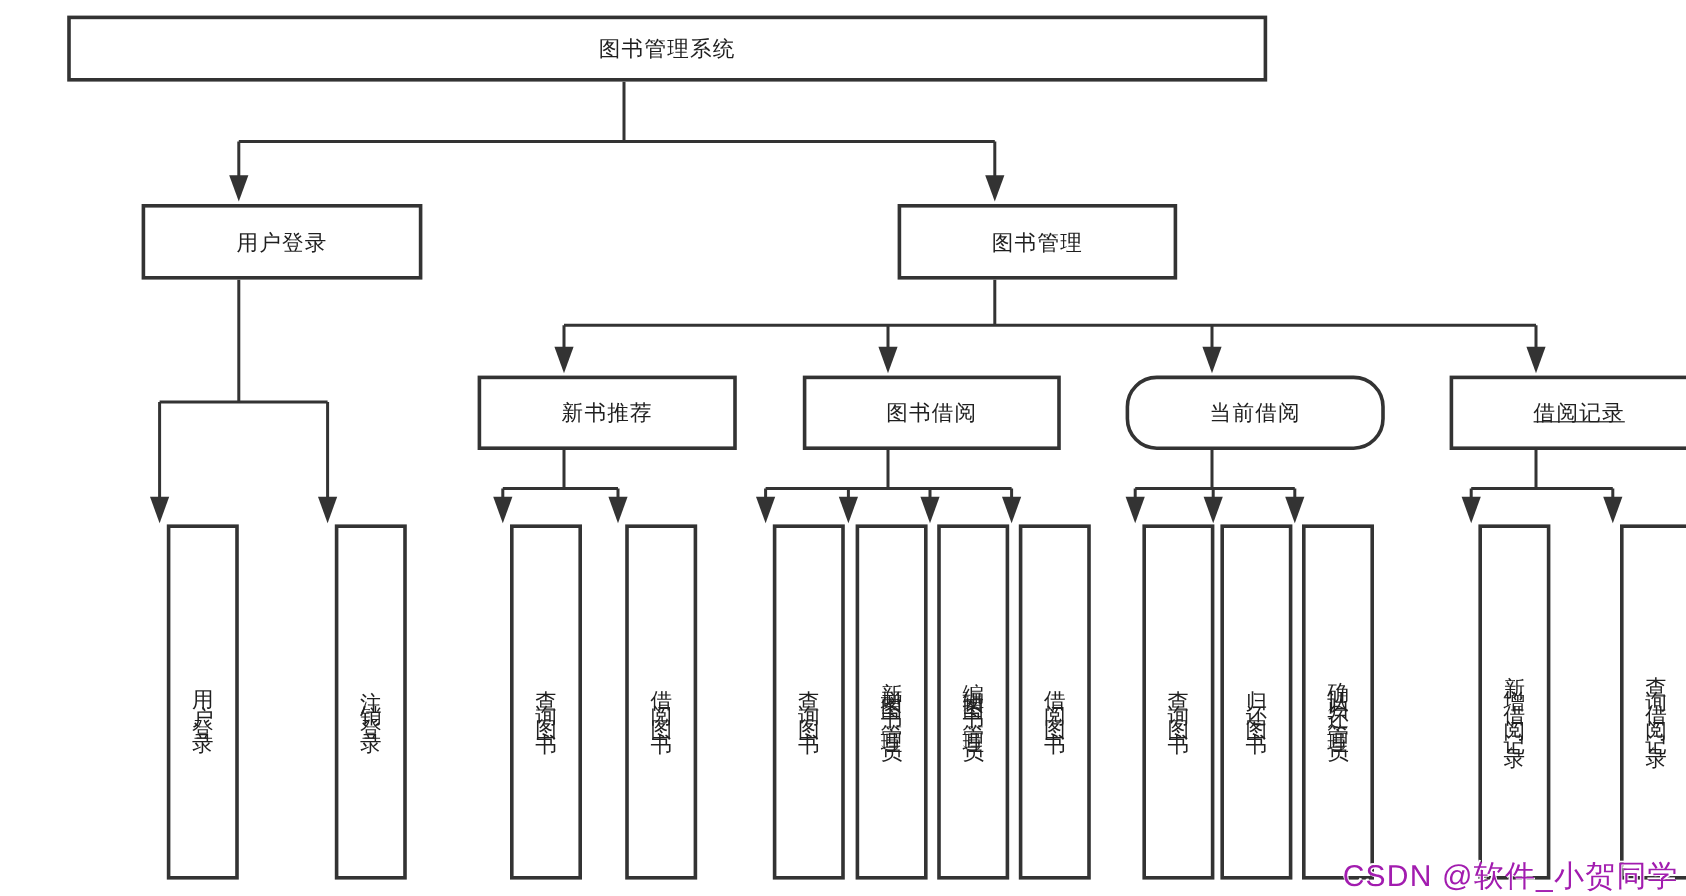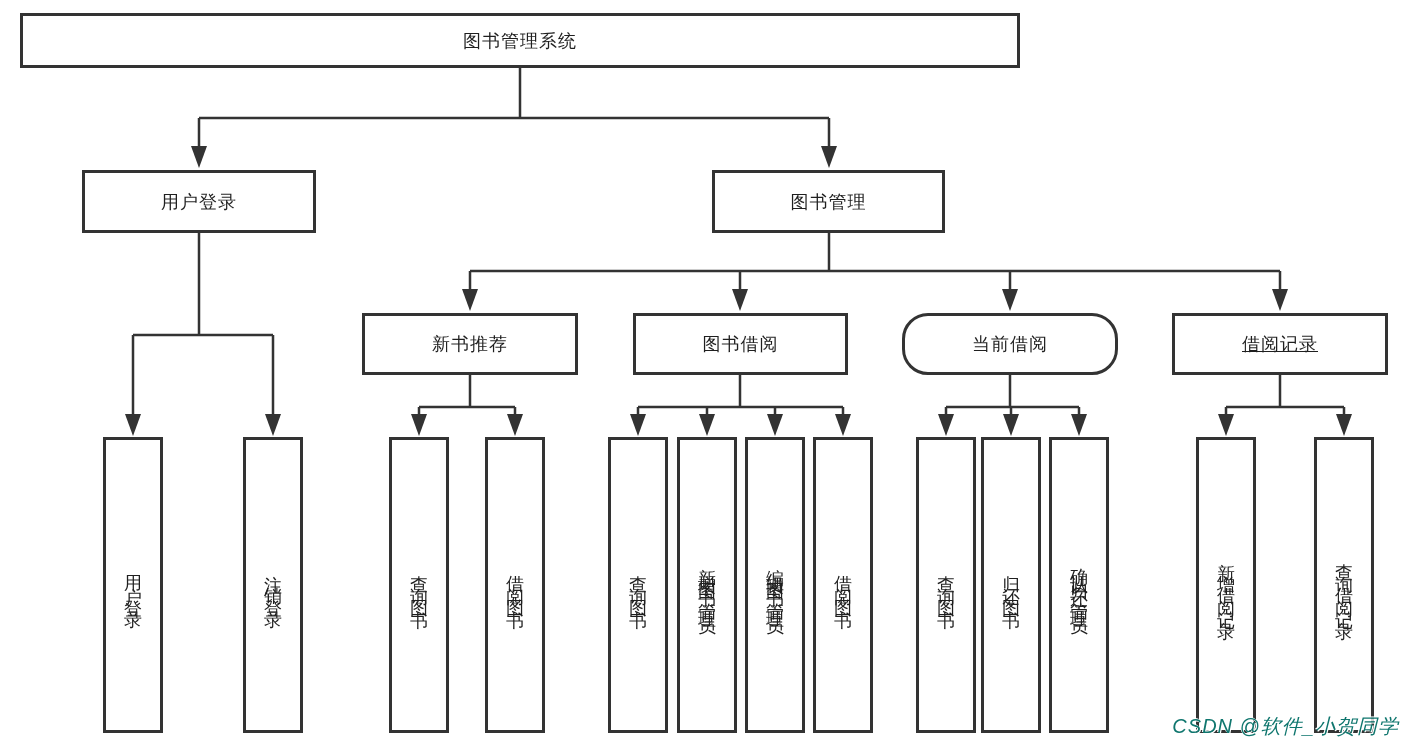--- a/index.html
+++ b/index.html
@@ -35,6 +35,7 @@
     font-size: 18px;
     letter-spacing: 1px;
     z-index: 2;
+    margin-left: 36px;
   }
   .node.root   { left: 20px;   top: 13px;  width: 1000px; height: 55px; }
   .node.l2a    { left: 82px;   top: 170px; width: 234px;  height: 63px; }

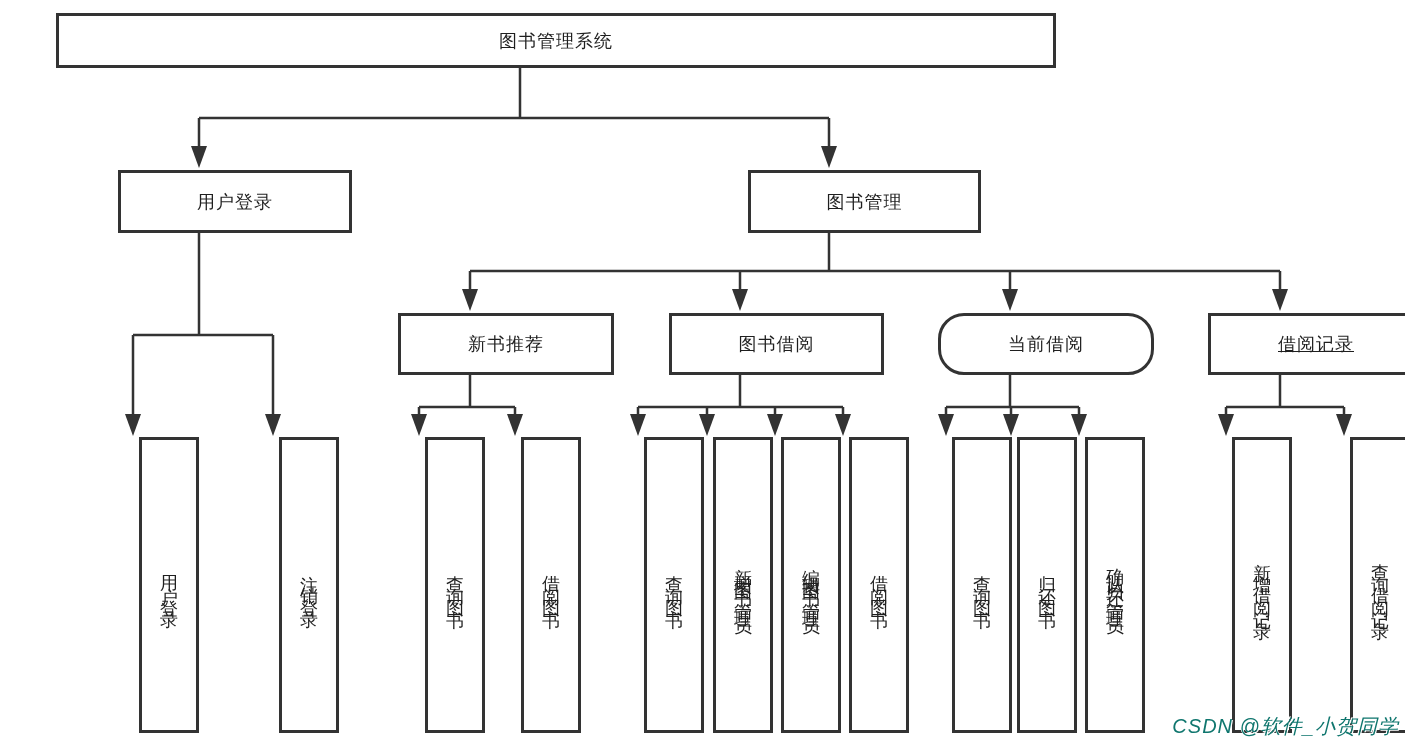--- a/index.html
+++ b/index.html
@@ -77,12 +77,11 @@
     right: 6px;
     top: 713px;
     z-index: 3;
-    font-size: 20px;
-    color: #0f766e;
+    font-size: 25px;
+    color: #a21caf;
     text-shadow: 1px 1px 0 #ffffff, -1px -1px 0 #ffffff;
     letter-spacing: 1px;
     white-space: nowrap;
-    font-style: italic;
   }
 </style>
 </head>

